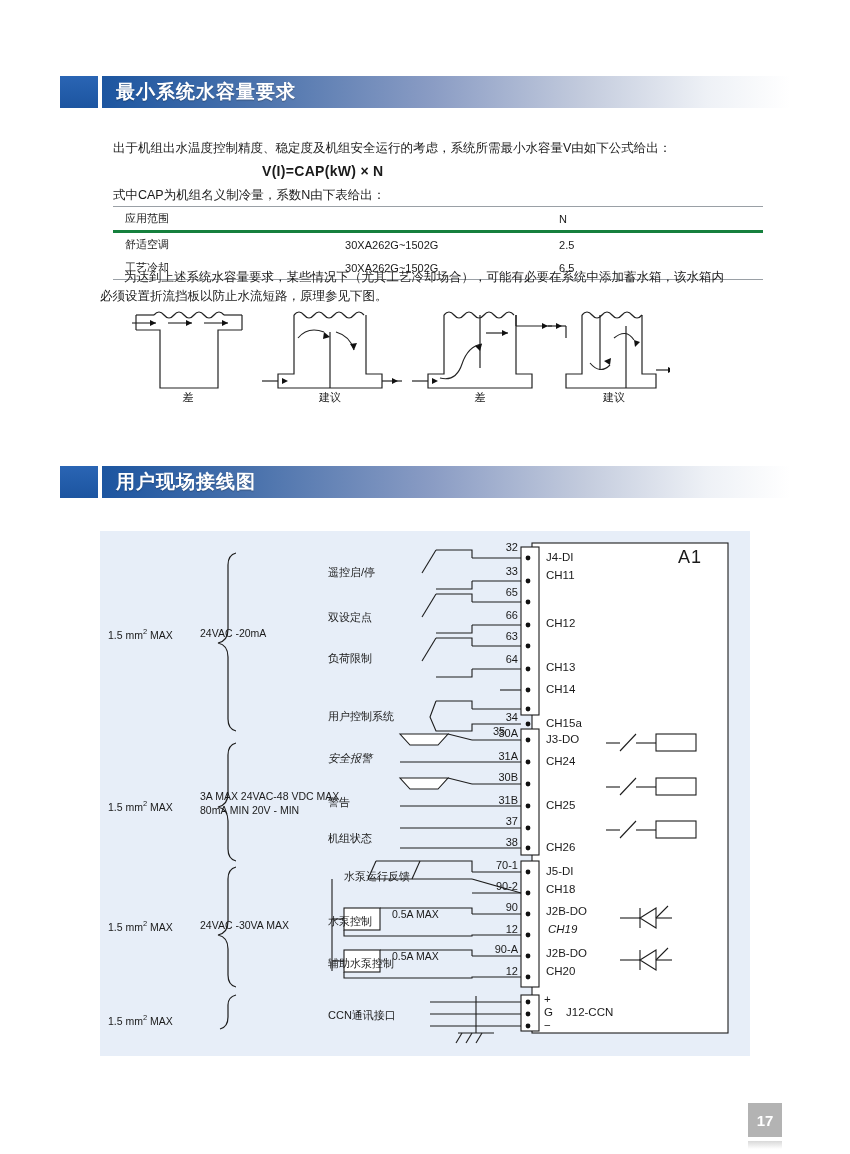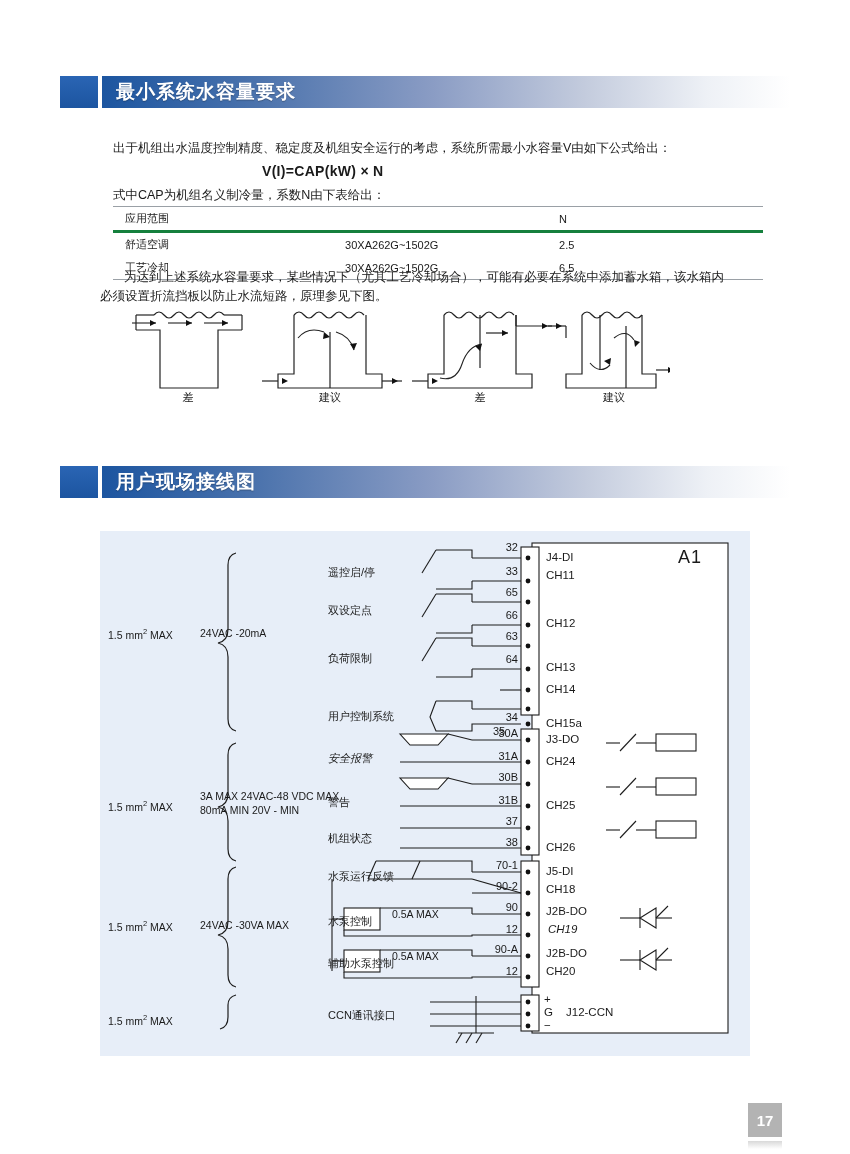--- a/index.html
+++ b/index.html
@@ -355,7 +355,7 @@
 
     
     <div class="wp-cn" style="left:228px;top:34px;">遥控启/停</div>
-    <div class="wp-cn" style="left:228px;top:72px;">双设定点</div>
+    <div class="wp-cn" style="left:228px;top:79px;">双设定点</div>
     <div class="wp-cn" style="left:228px;top:120px;">负荷限制</div>
     <div class="wp-cn" style="left:228px;top:178px;">用户控制系统</div>
     <div class="wp-cn" style="left:228px;top:220px;font-style:italic;">安全报警</div>

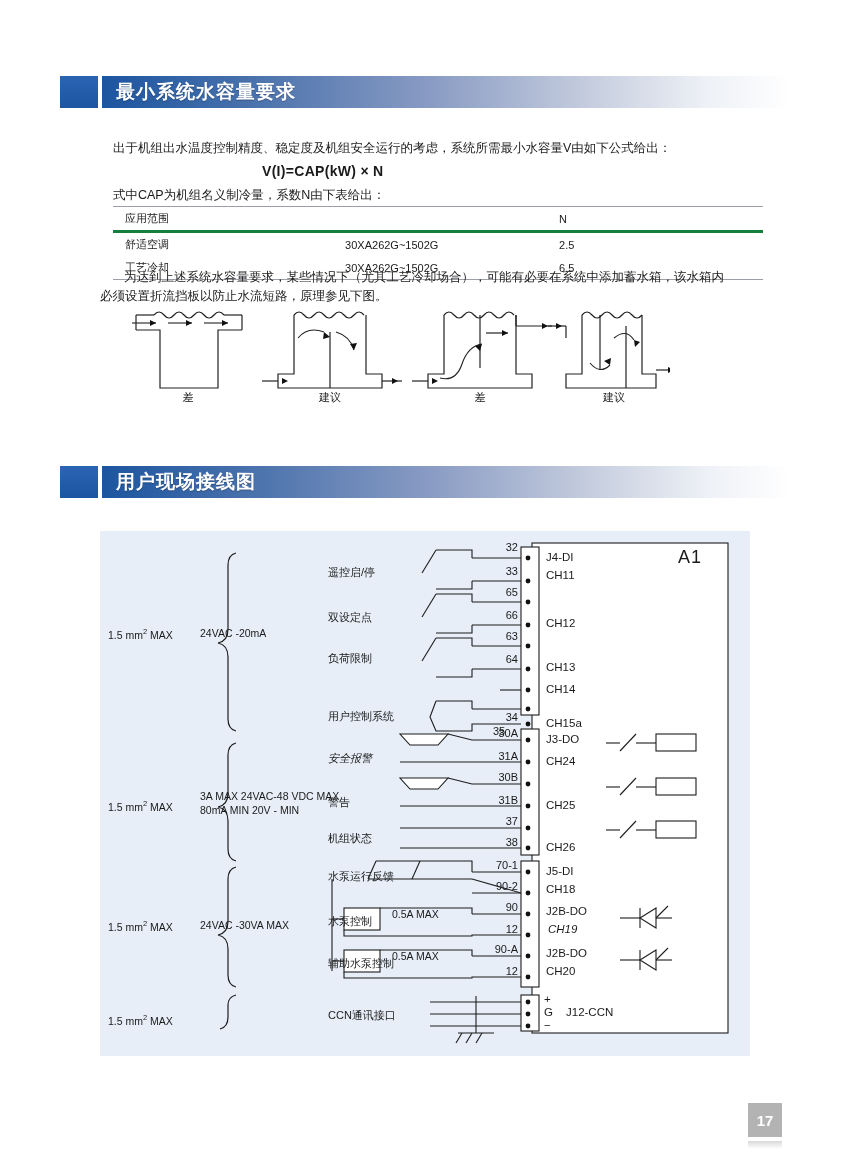--- a/index.html
+++ b/index.html
@@ -361,7 +361,7 @@
     <div class="wp-cn" style="left:228px;top:220px;font-style:italic;">安全报警</div>
     <div class="wp-cn" style="left:228px;top:264px;">警告</div>
     <div class="wp-cn" style="left:228px;top:300px;">机组状态</div>
-    <div class="wp-cn" style="left:228px;top:338px;">水泵运行反馈</div>
+    <div class="wp-cn" style="left:244px;top:338px;">水泵运行反馈</div>
     <div class="wp-cn" style="left:228px;top:383px;">水泵控制</div>
     <div class="wp-cn" style="left:228px;top:425px;">辅助水泵控制</div>
     <div class="wp-cn" style="left:228px;top:477px;">CCN通讯接口</div>

